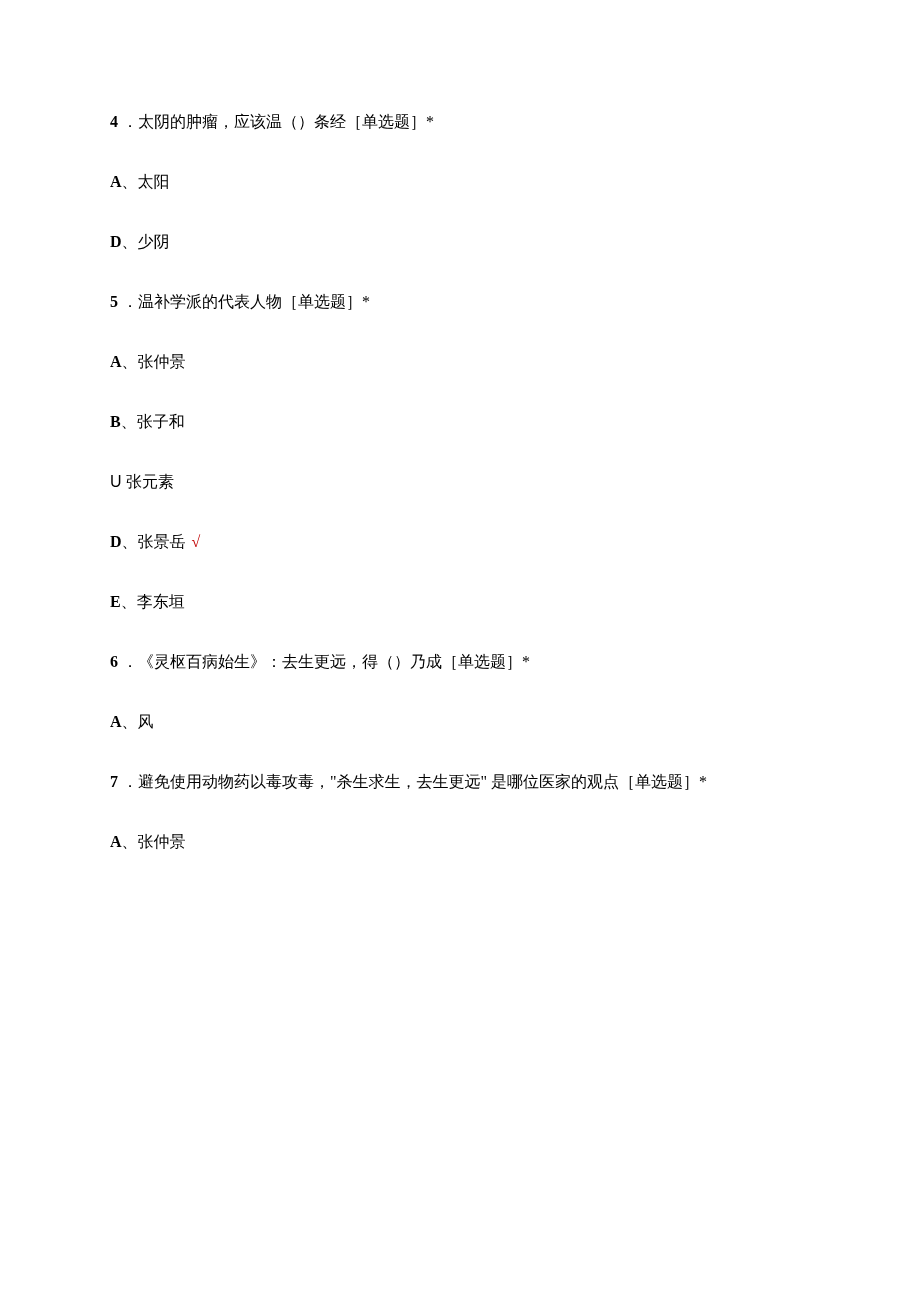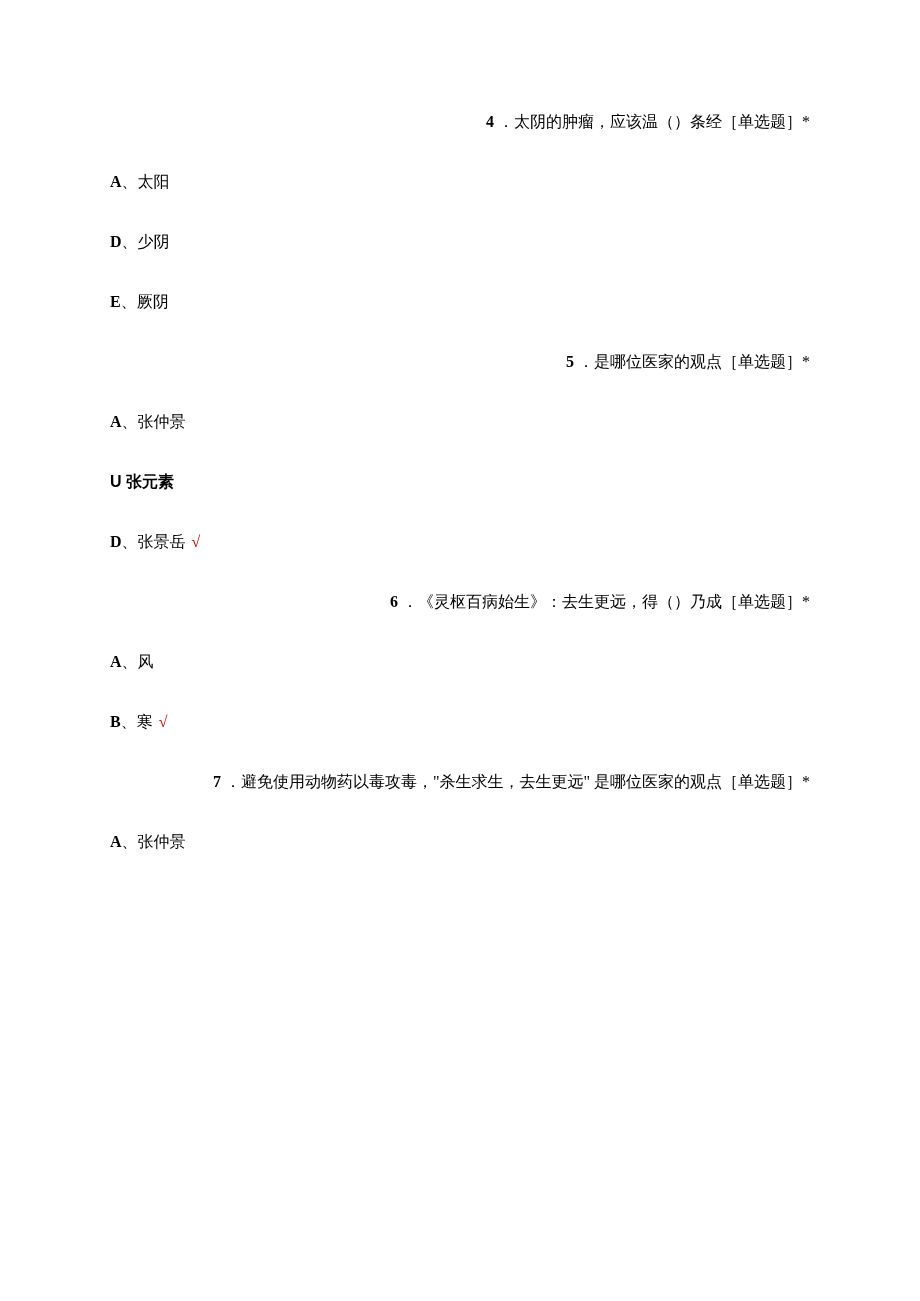--- a/index.html
+++ b/index.html
@@ -21,7 +21,6 @@
     }
     .qstem {
       margin-bottom: 36px;
-      text-align: right;
     }
     .qnum {
       font-family: "Times New Roman", serif;

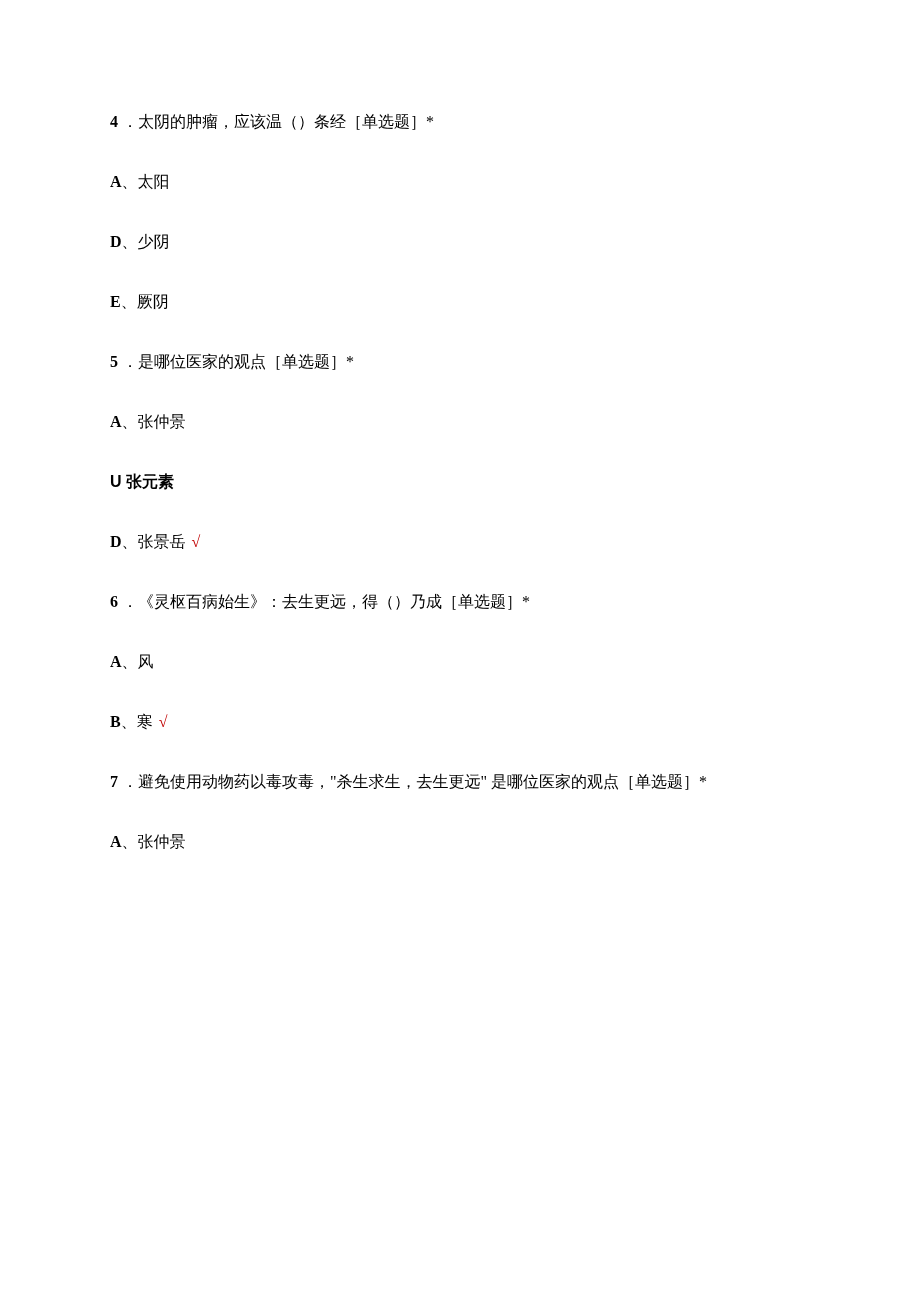--- a/index.html
+++ b/index.html
@@ -62,7 +62,6 @@
       <div class="qstem"><span class="qnum">4</span><span class="qtext"> ．太阴的肿瘤，应该温（）条经［单选题］*</span></div>
       <div class="option"><span class="opt-letter">A</span><span class="opt-sep">、</span><span class="opt-text">太阳</span></div>
       <div class="option"><span class="opt-letter">D</span><span class="opt-sep">、</span><span class="opt-text">少阴</span></div>
-      <div class="option"><span class="opt-letter">E</span><span class="opt-sep">、</span><span class="opt-text">厥阴</span></div>
     </div>
     <div class="question">
       <div class="qstem"><span class="qnum">5</span><span class="qtext"> ．是哪位医家的观点［单选题］*</span></div>

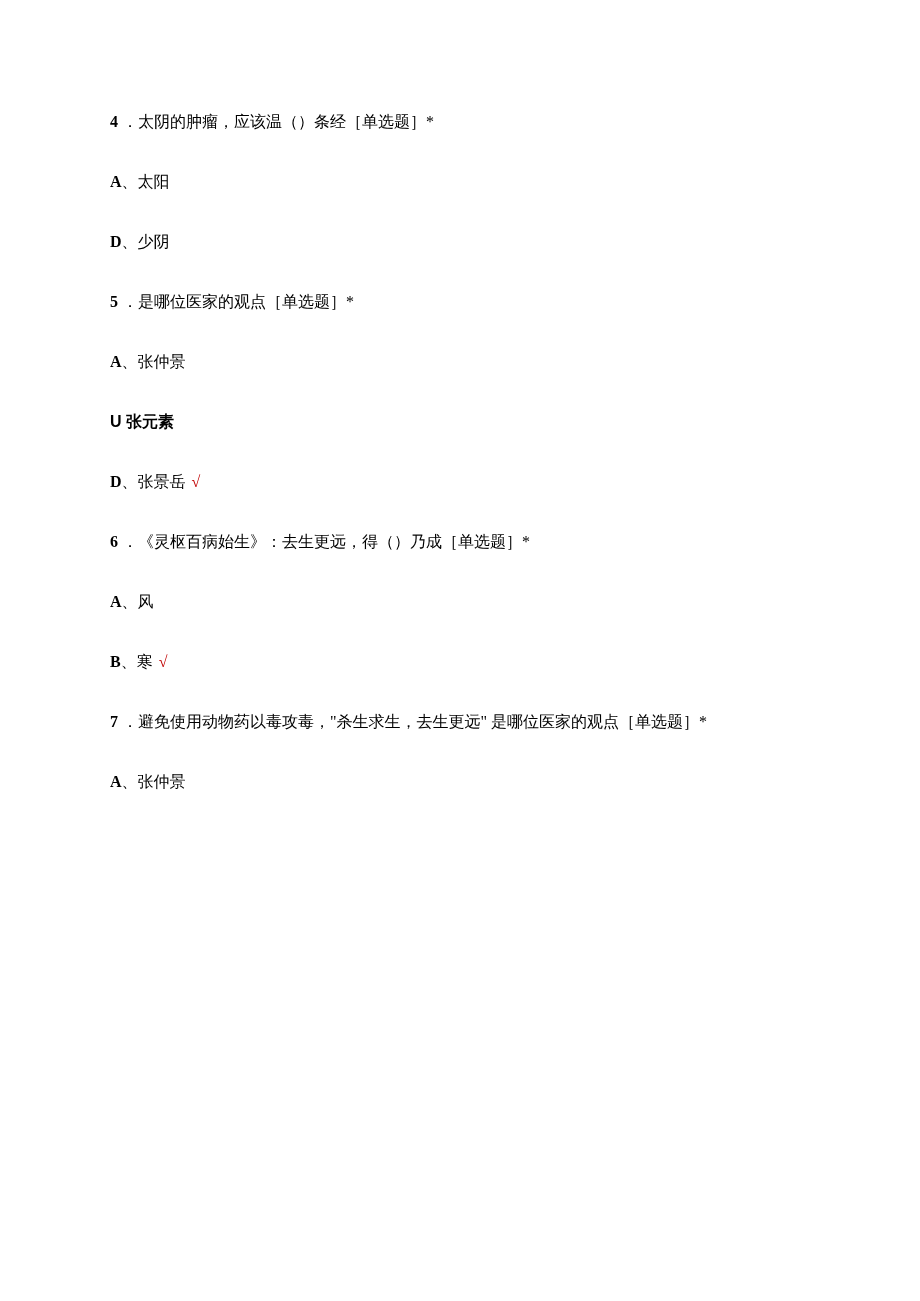--- a/index.html
+++ b/index.html
@@ -64,7 +64,7 @@
       <div class="option"><span class="opt-letter">D</span><span class="opt-sep">、</span><span class="opt-text">少阴</span></div>
     </div>
     <div class="question">
-      <div class="qstem"><span class="qnum">5</span><span class="qtext"> ．是哪位医家的观点［单选题］*</span></div>
+      <div class="qstem"><span class="qnum">5</span><span class="qtext"> ．温补学派的代表人物［单选题］*</span></div>
       <div class="option"><span class="opt-letter">A</span><span class="opt-sep">、</span><span class="opt-text">张仲景</span></div>
       <div class="option-misprint">U 张元素</div>
       <div class="option"><span class="opt-letter">D</span><span class="opt-sep">、</span><span class="opt-text">张景岳</span><span class="check"> √</span></div>

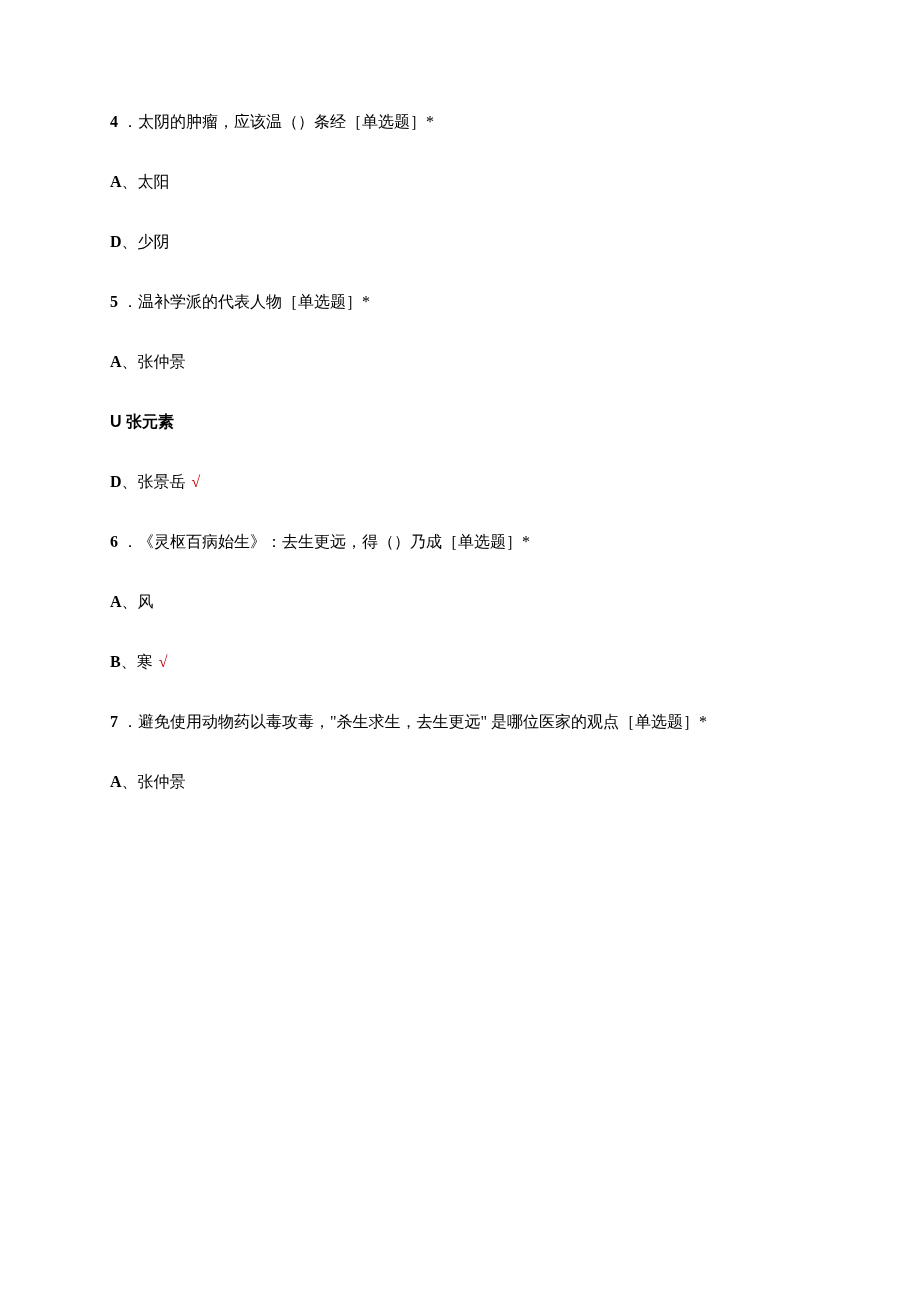--- a/index.html
+++ b/index.html
@@ -66,6 +66,7 @@
     <div class="question">
       <div class="qstem"><span class="qnum">5</span><span class="qtext"> ．温补学派的代表人物［单选题］*</span></div>
       <div class="option"><span class="opt-letter">A</span><span class="opt-sep">、</span><span class="opt-text">张仲景</span></div>
+      <div class="option"><span class="opt-letter">B</span><span class="opt-sep">、</span><span class="opt-text">张子和</span></div>
       <div class="option-misprint">U 张元素</div>
       <div class="option"><span class="opt-letter">D</span><span class="opt-sep">、</span><span class="opt-text">张景岳</span><span class="check"> √</span></div>
     </div>

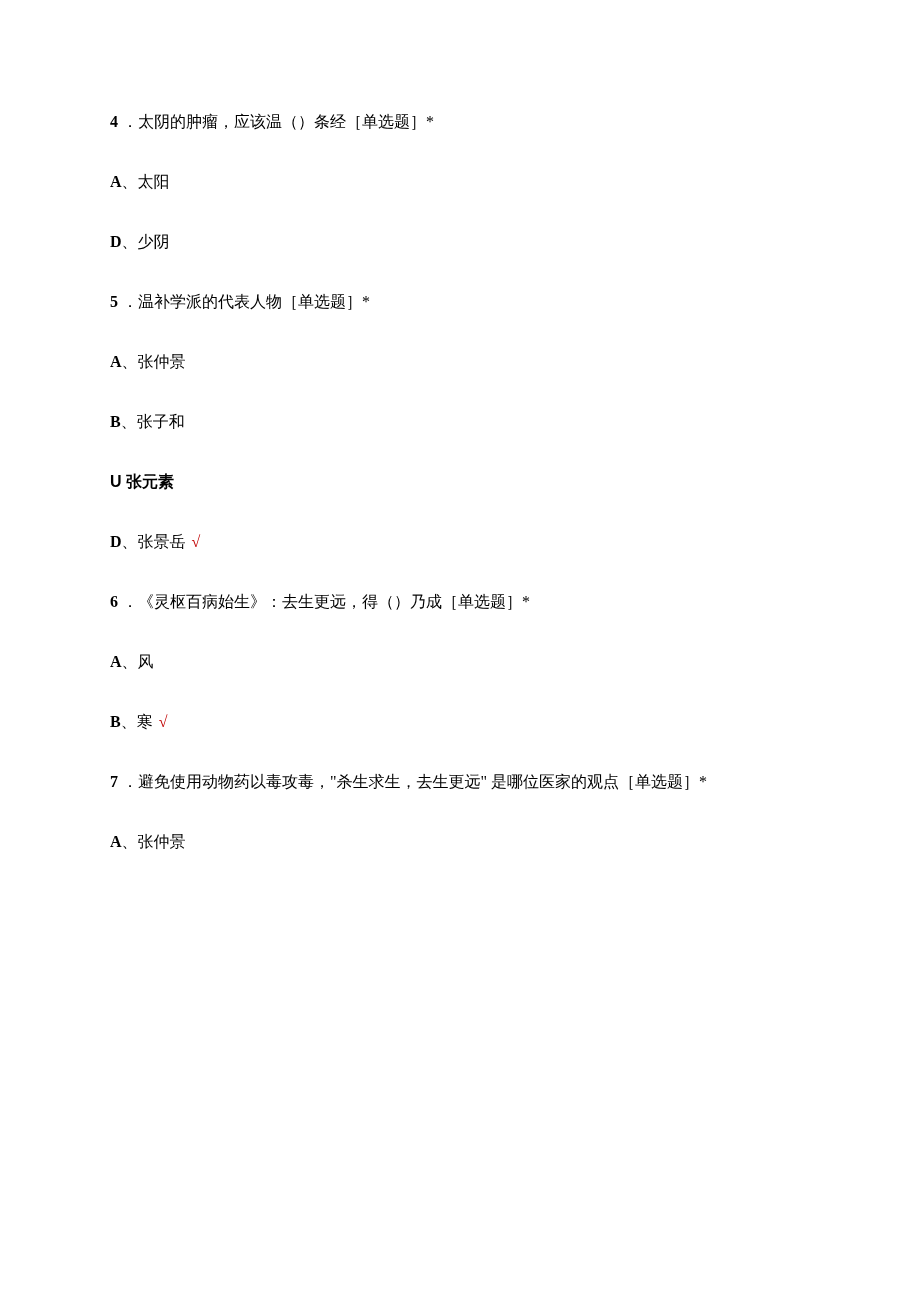--- a/index.html
+++ b/index.html
@@ -51,7 +51,7 @@
     .option-misprint {
       margin-bottom: 36px;
       font-family: Arial, sans-serif;
-      font-weight: bold;
+      font-weight: normal;
     }
   </style>
 </head>

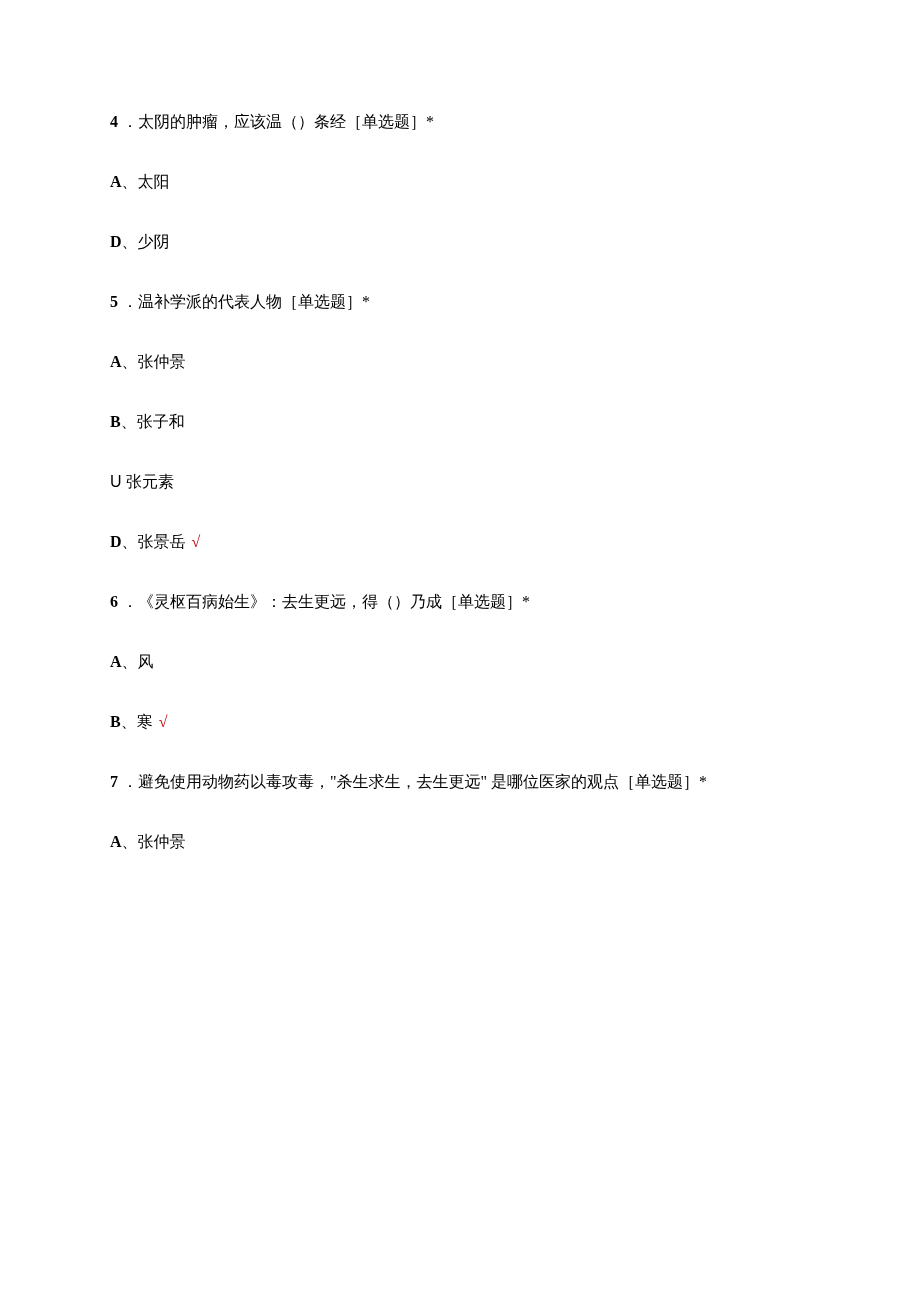--- a/index.html
+++ b/index.html
@@ -69,6 +69,7 @@
       <div class="option"><span class="opt-letter">B</span><span class="opt-sep">、</span><span class="opt-text">张子和</span></div>
       <div class="option-misprint">U 张元素</div>
       <div class="option"><span class="opt-letter">D</span><span class="opt-sep">、</span><span class="opt-text">张景岳</span><span class="check"> √</span></div>
+      <div class="option"><span class="opt-letter">E</span><span class="opt-sep">、</span><span class="opt-text">李东垣</span></div>
     </div>
     <div class="question">
       <div class="qstem"><span class="qnum">6</span><span class="qtext"> ．《灵枢百病始生》：去生更远，得（）乃成［单选题］*</span></div>

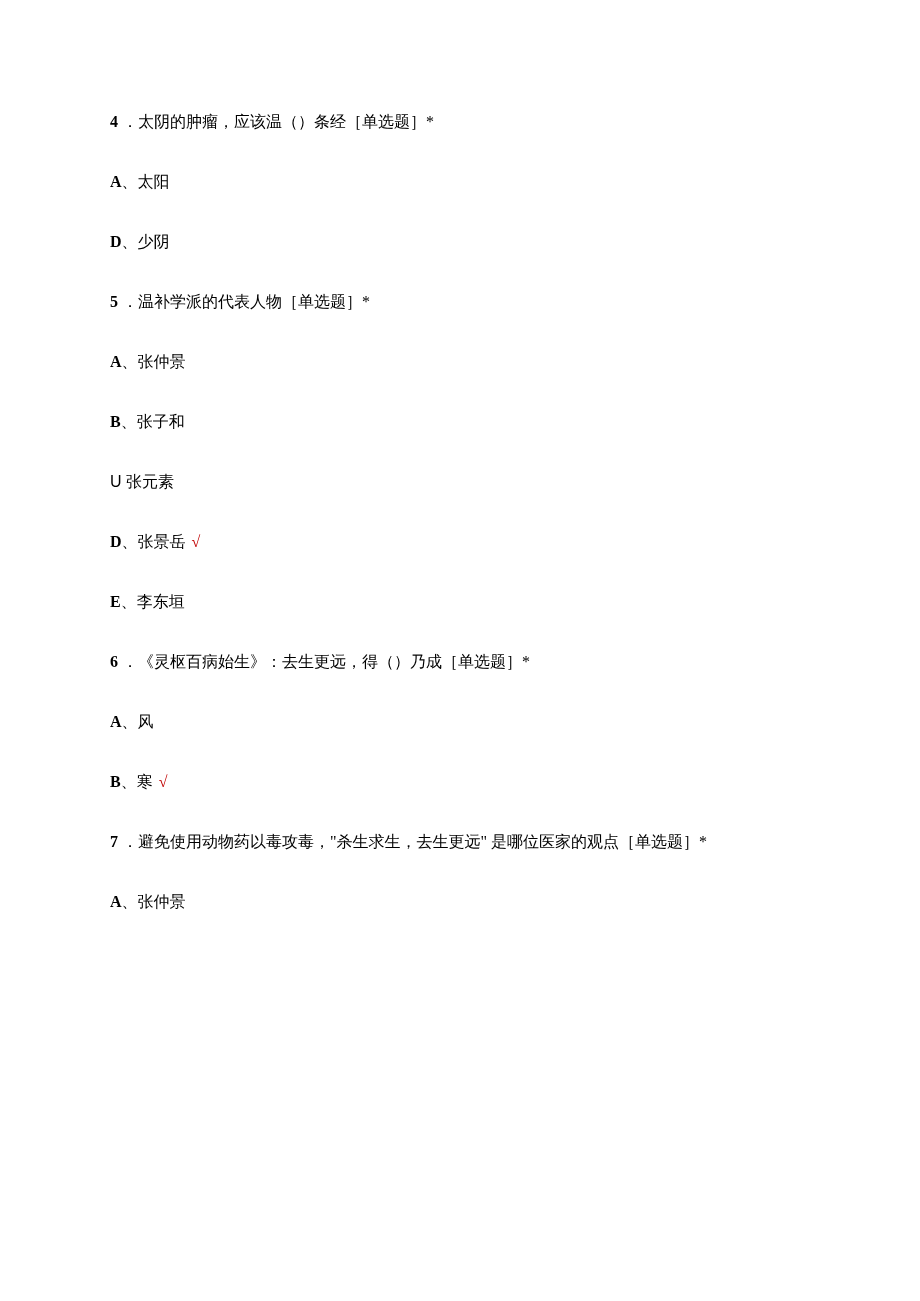--- a/index.html
+++ b/index.html
@@ -74,7 +74,6 @@
     <div class="question">
       <div class="qstem"><span class="qnum">6</span><span class="qtext"> ．《灵枢百病始生》：去生更远，得（）乃成［单选题］*</span></div>
       <div class="option"><span class="opt-letter">A</span><span class="opt-sep">、</span><span class="opt-text">风</span></div>
-      <div class="option"><span class="opt-letter">B</span><span class="opt-sep">、</span><span class="opt-text">寒</span><span class="check"> √</span></div>
     </div>
     <div class="question">
       <div class="qstem"><span class="qnum">7</span><span class="qtext"> ．避免使用动物药以毒攻毒，"杀生求生，去生更远" 是哪位医家的观点［单选题］*</span></div>

